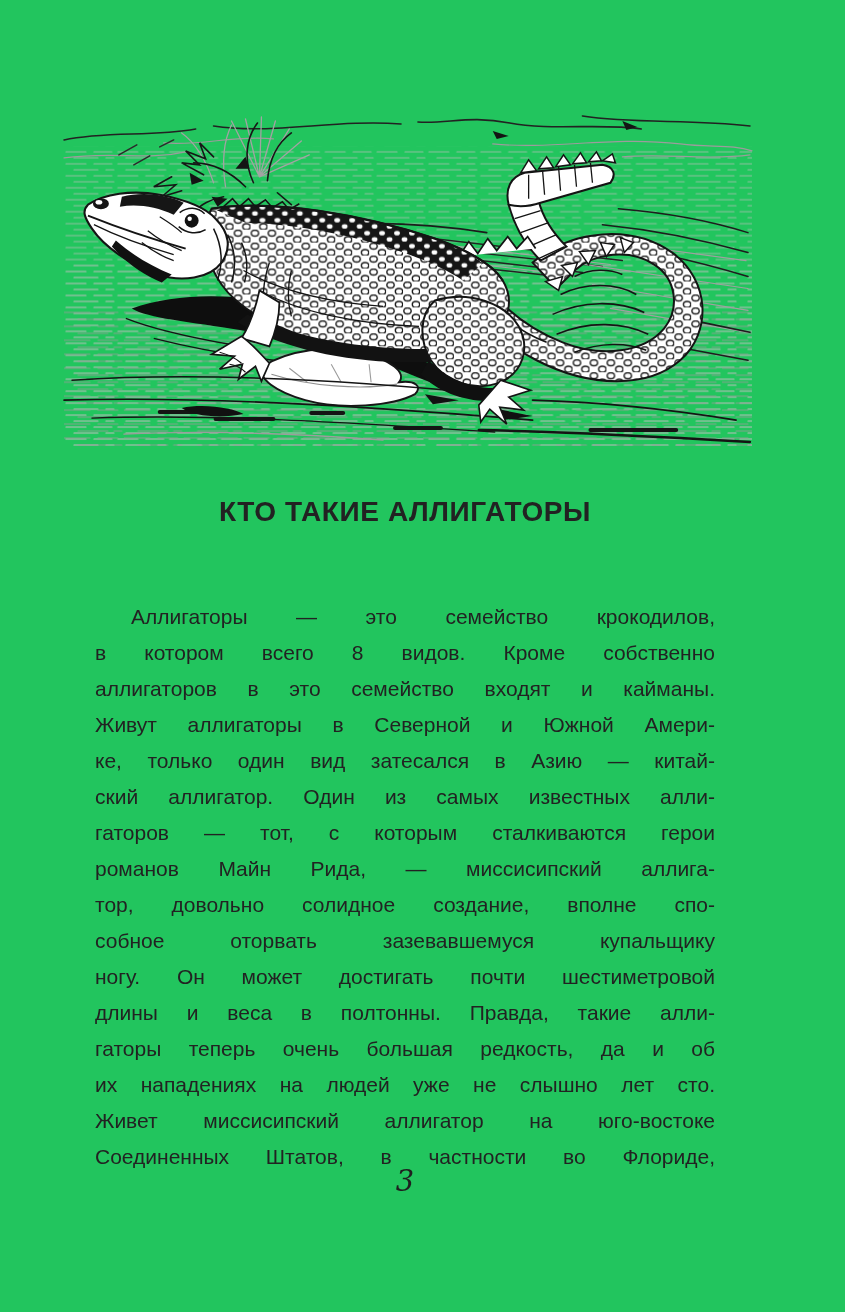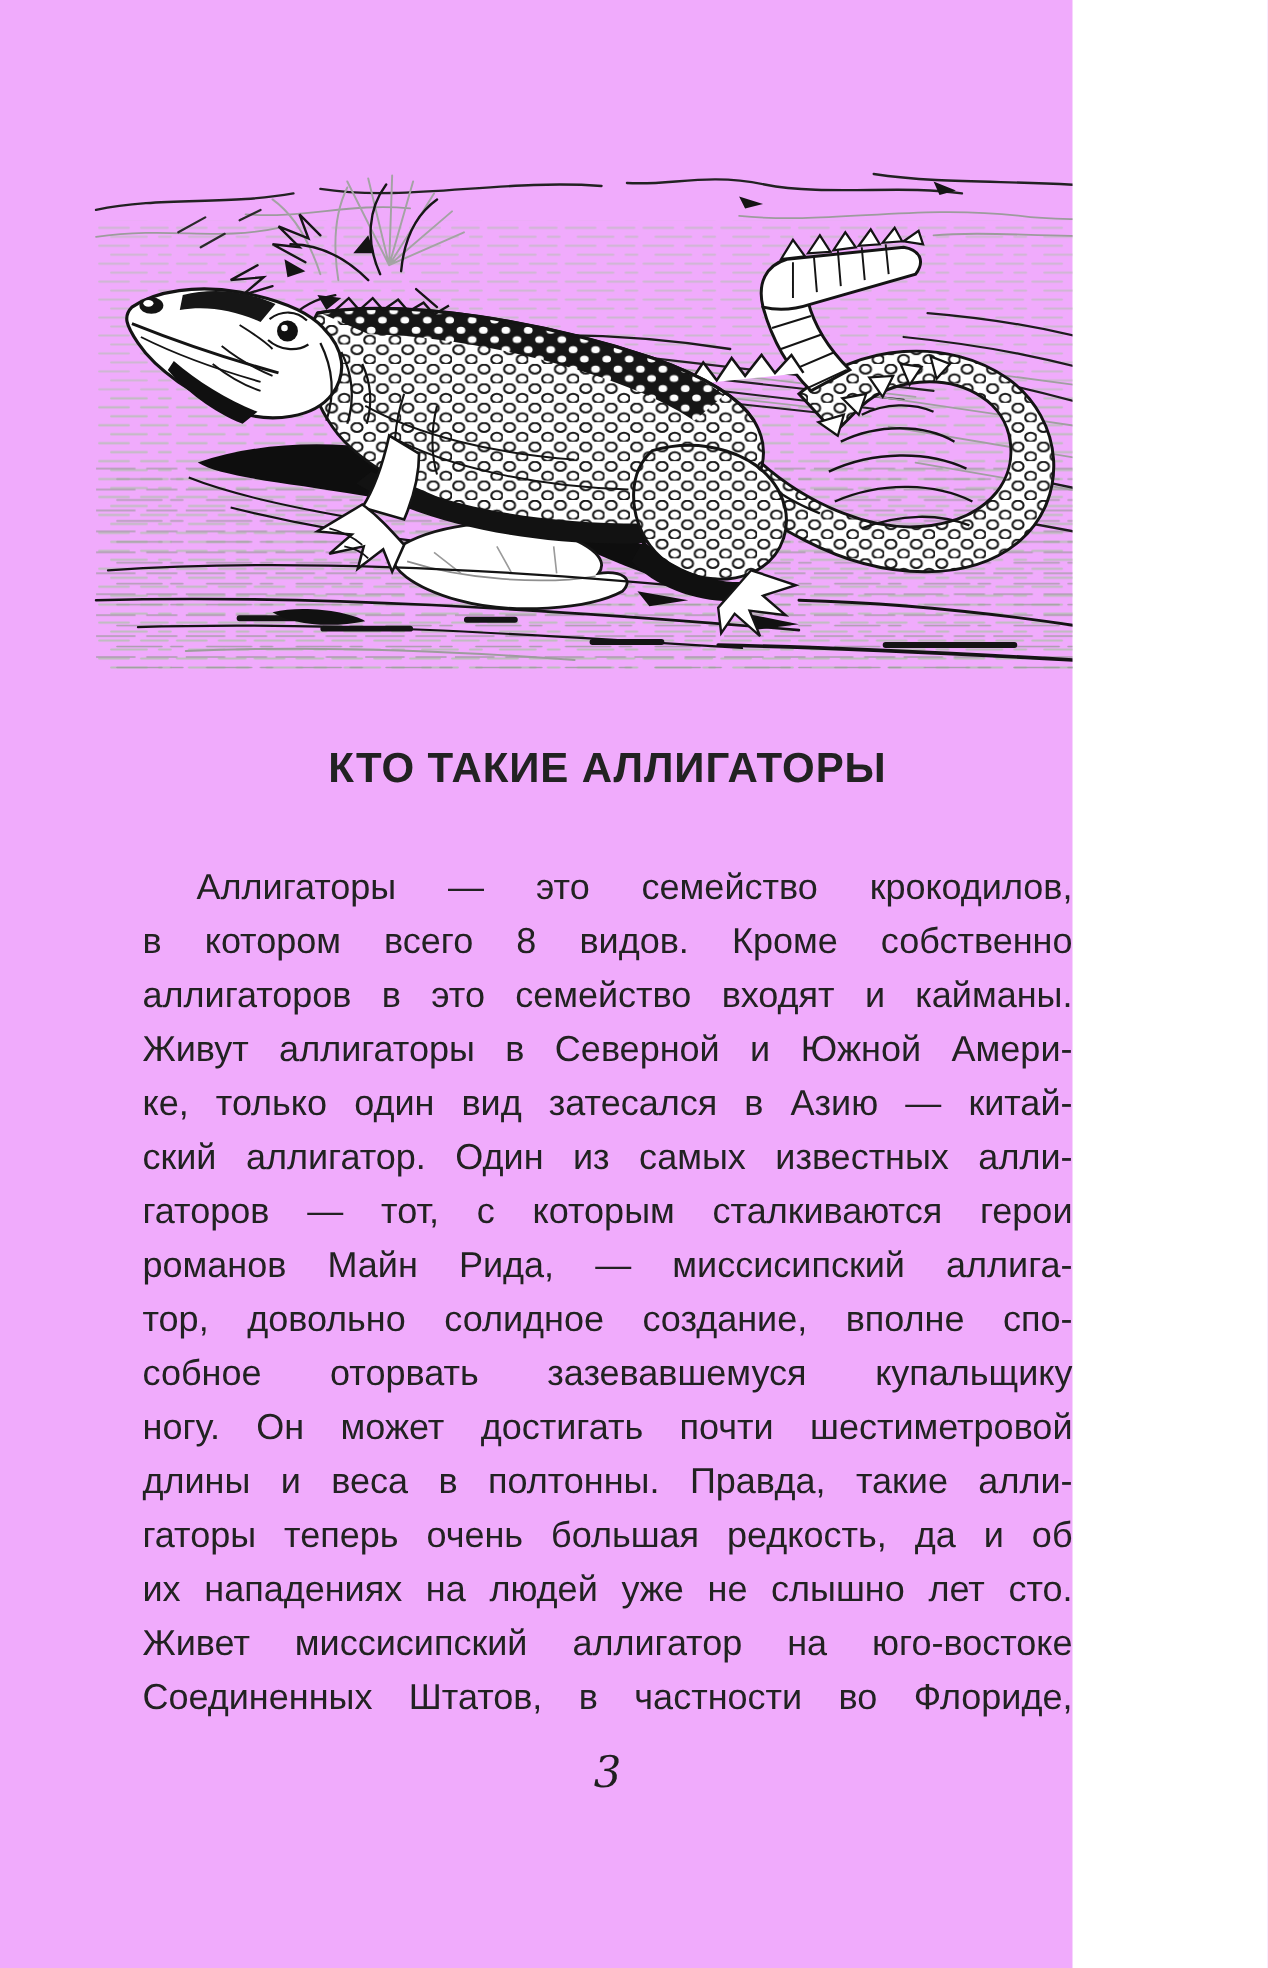--- a/index.html
+++ b/index.html
@@ -5,8 +5,8 @@
   html,body { margin:0; padding:0; background:#ffffff; }
   .page {
     position:relative;
-    width:715px; height:1312px;
-    background:#f0abfc;
+    width:845px; height:1312px;
+    background:#22c55e;
     font-family:"Liberation Sans", sans-serif;
     color:#1f1f1f;
     overflow:hidden;

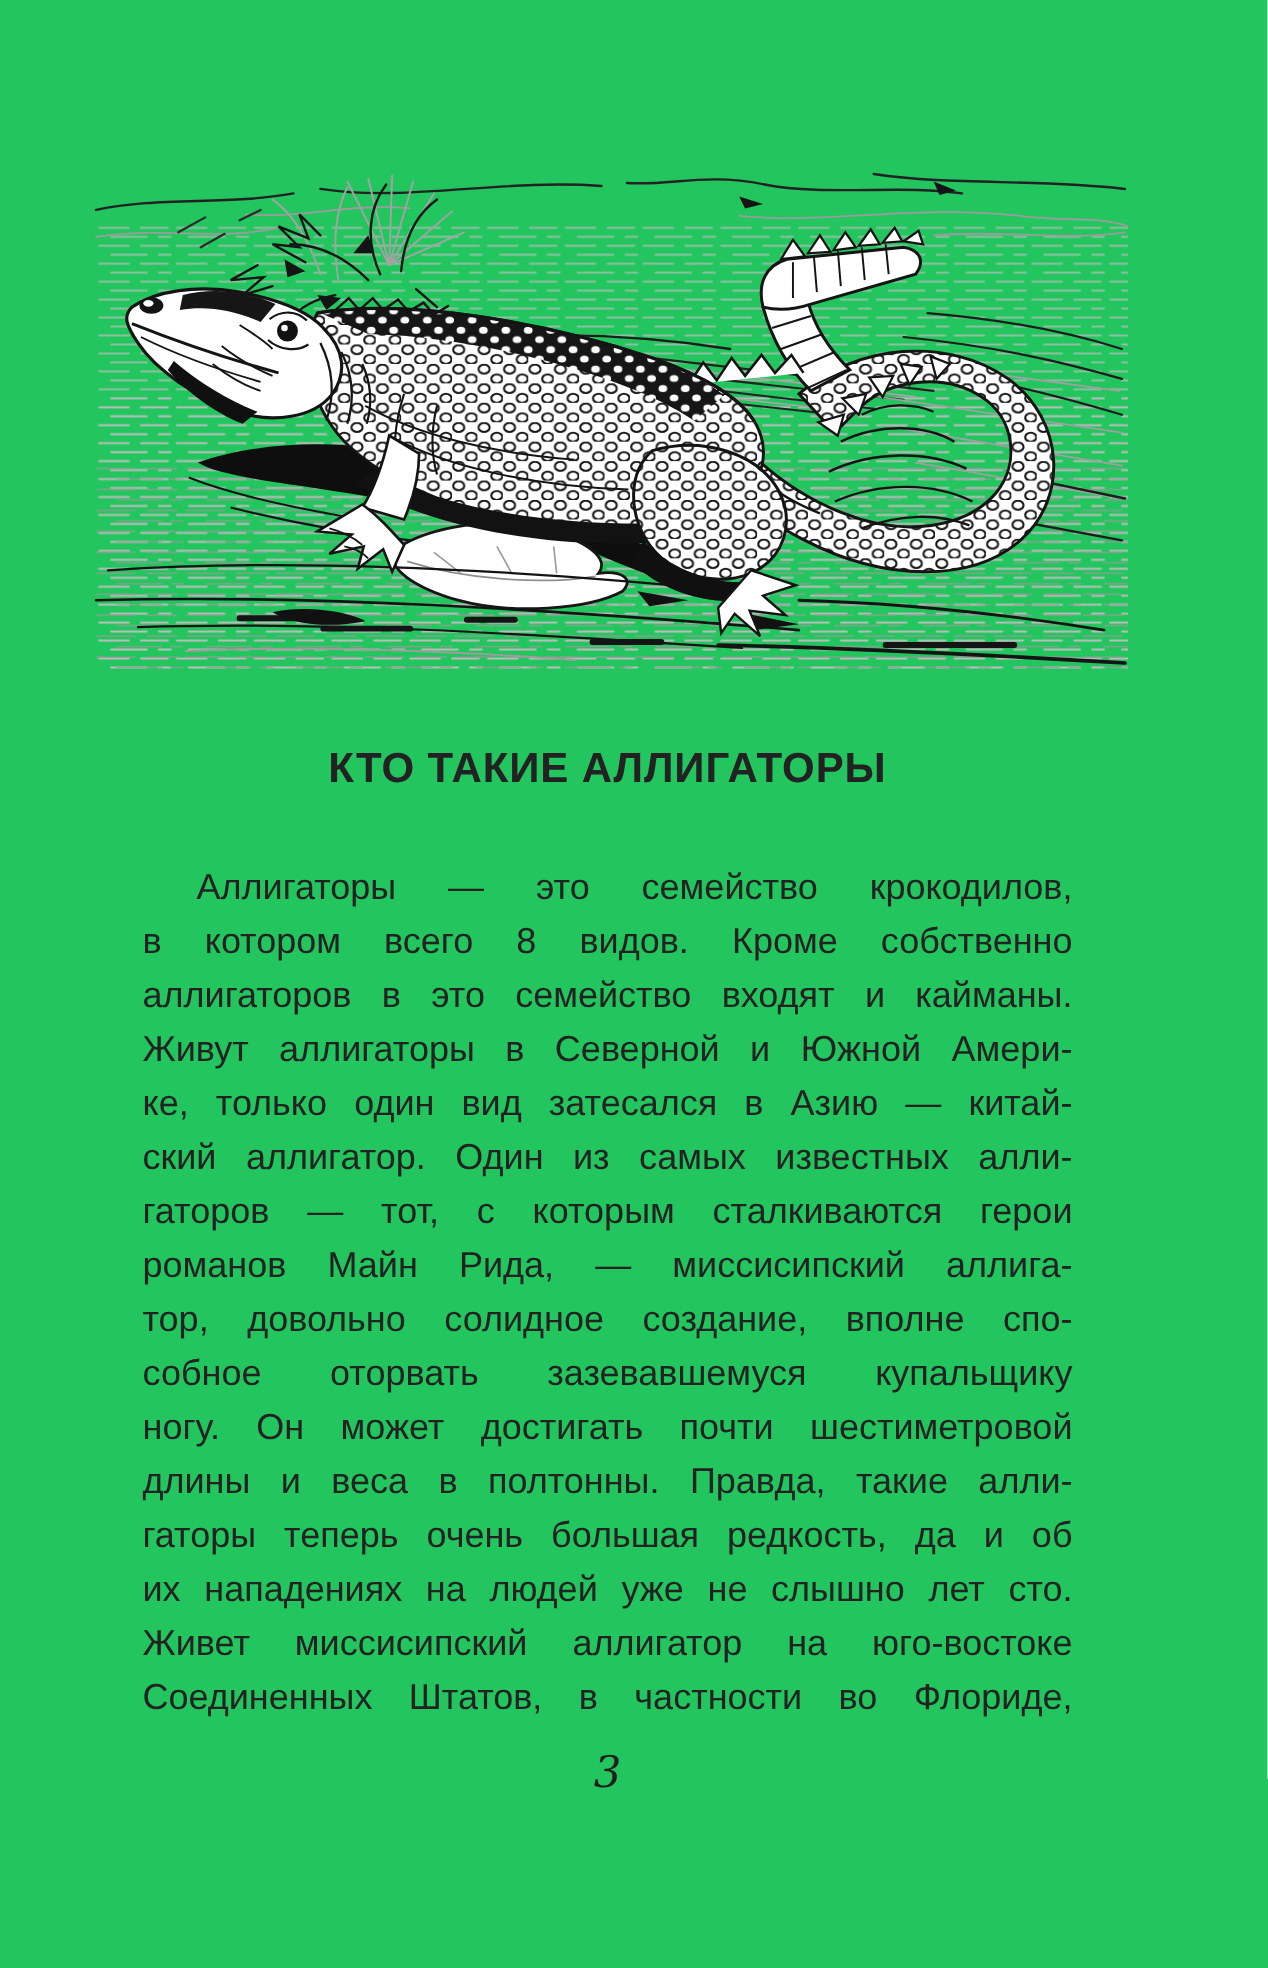--- a/index.html
+++ b/index.html
@@ -24,8 +24,8 @@
     font-family:"Liberation Sans", sans-serif;
   }
   .body-text {
-    position:absolute; left:95px; top:574px; width:620px;
-    font-size:24px; line-height:36px;
+    position:absolute; left:95px; top:599px; width:620px;
+    font-size:21px; line-height:36px;
     color:#222222;
     white-space:pre-line;
     text-align:justify;

